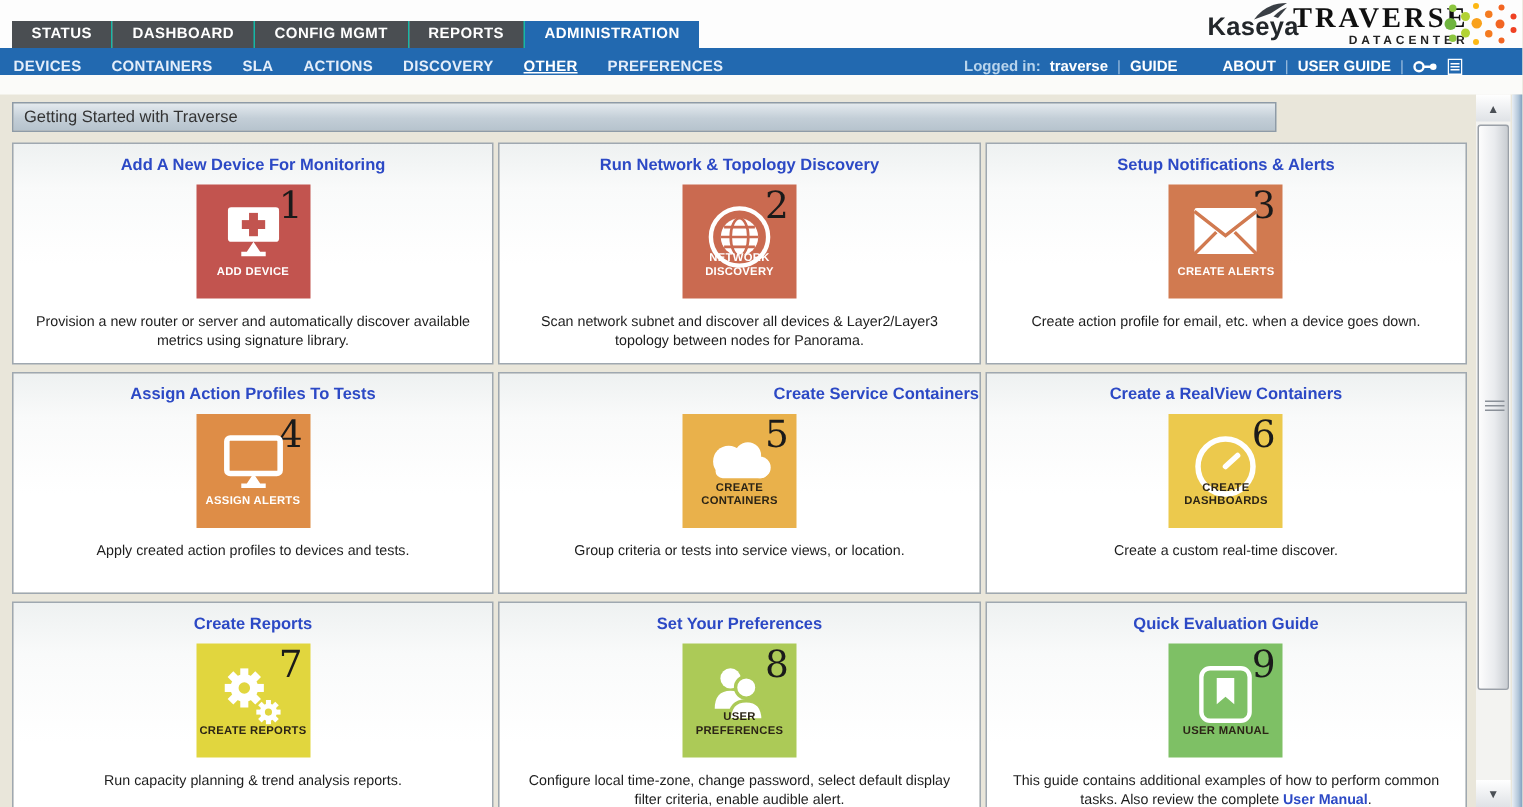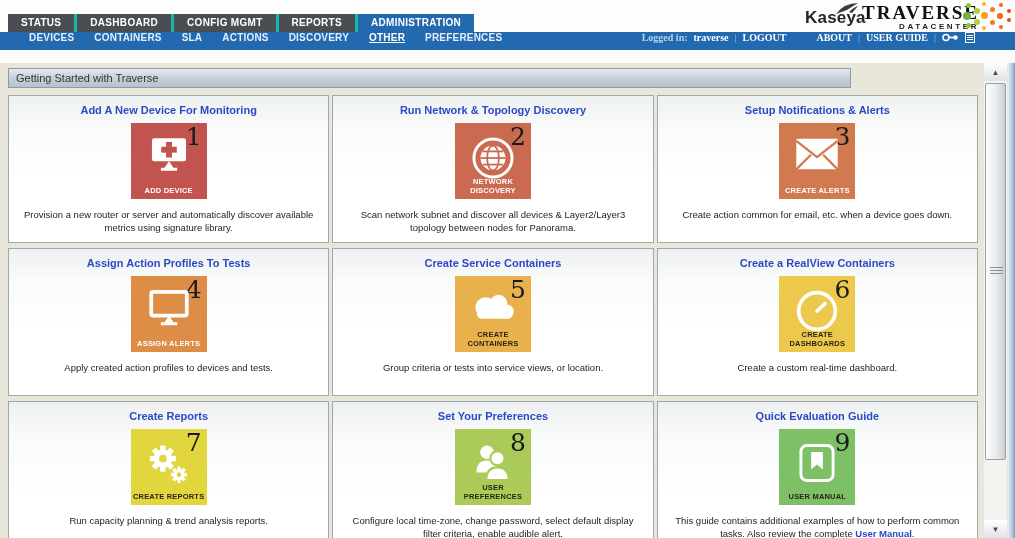--- a/index.html
+++ b/index.html
@@ -15,7 +15,7 @@
   .tab {
     height:18px; line-height:18px; padding:0 13px;
     background:#4a4e52; color:#fff; font-size:10px; font-weight:bold;
-    letter-spacing:.3px; border-right:3px solid #14b8a6; cursor:pointer; white-space:nowrap;
+    letter-spacing:.3px; border-right:1px solid #14b8a6; cursor:pointer; white-space:nowrap;
   }
   .tab.active { background:#2269b0; border-right:none; }
   

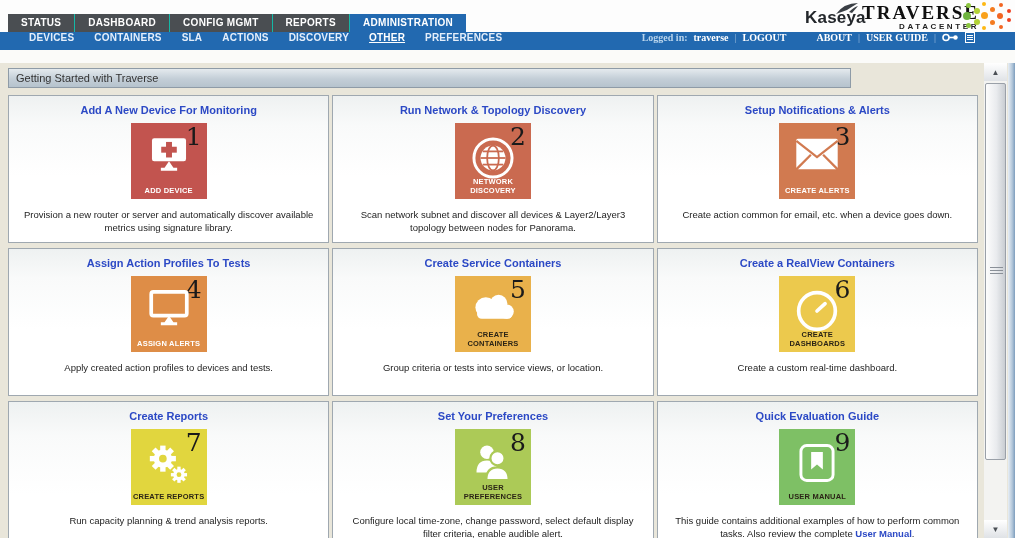--- a/index.html
+++ b/index.html
@@ -44,8 +44,8 @@
   
   .navbar {
     position:absolute; top:32px; left:0; width:1015px; height:18px;
-    background:#2269b0; display:flex; align-items:flex-start;
-    font-size:10px; font-weight:bold; color:#e4eefa;padding-left:20px;
+    background:#2269b0; display:flex; align-items:flex-end;
+    font-size:10px; font-weight:bold; color:#e4eefa;
   }
   .subnav { display:flex; gap:20px; padding-left:9px; }
   .subnav-item { cursor:pointer; letter-spacing:.2px; }

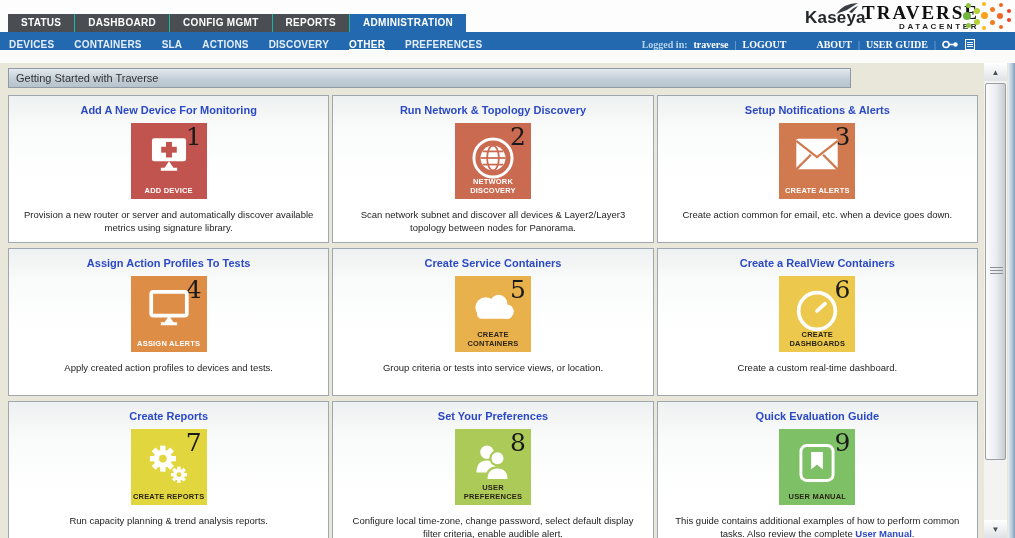--- a/index.html
+++ b/index.html
@@ -50,7 +50,7 @@
   .subnav { display:flex; gap:20px; padding-left:9px; }
   .subnav-item { cursor:pointer; letter-spacing:.2px; }
   .subnav-item.active { color:#fff; text-decoration:underline; }
-  .nav-right { margin-left:auto; display:flex; align-items:center; gap:6px; padding-right:40px;font-family:Liberation Serif, serif; }
+  .nav-right { margin-left:auto; display:flex; align-items:center; gap:6px; padding-right:40px; }
   .logged-label { color:#b8d4ec; font-weight:bold; }
   .nav-sep { color:#9dbede; font-weight:normal; }
   .nav-link { color:#fff; cursor:pointer; }

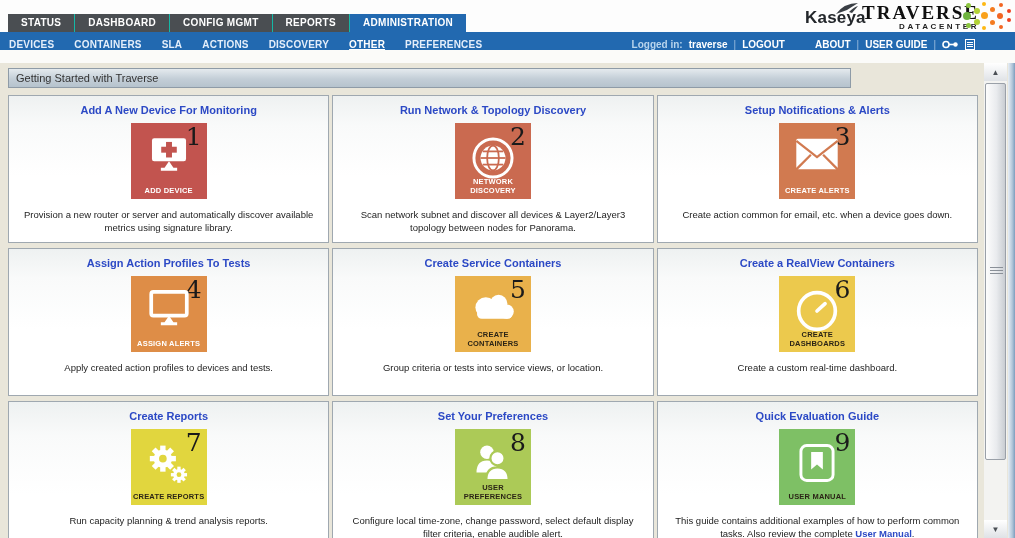--- a/index.html
+++ b/index.html
@@ -159,7 +159,7 @@
     <span class="logged-label">Logged in:</span>
     <span class="nav-user">traverse</span>
     <span class="nav-sep">|</span>
-    <span class="nav-link">LOGOUT</span>
+    <span class="nav-link">GUIDE</span>
     <span class="nav-gap"></span>
     <span class="nav-link">ABOUT</span>
     <span class="nav-sep">|</span>

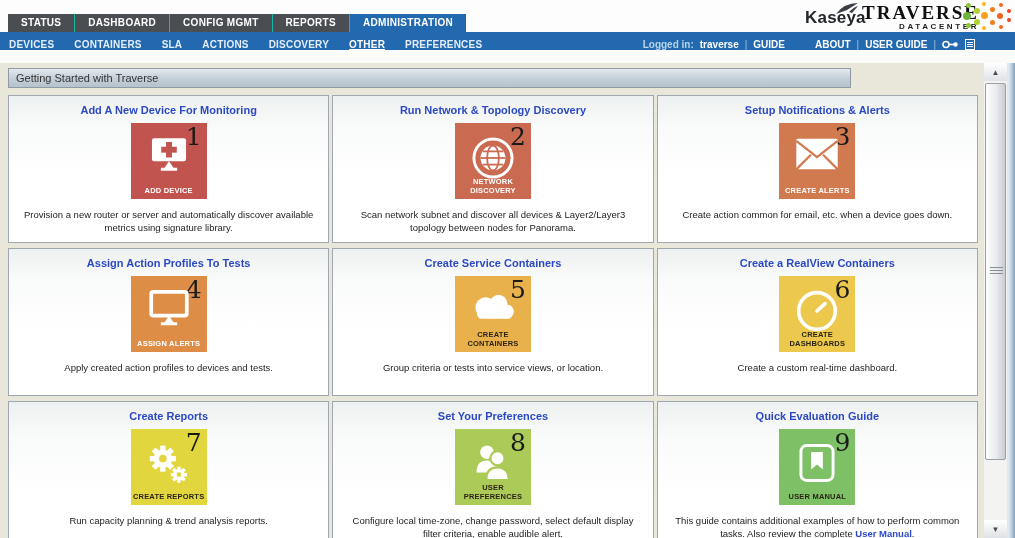--- a/index.html
+++ b/index.html
@@ -82,7 +82,7 @@
     font-family:"DejaVu Serif", serif; font-size:25px; color:#1a1a1a;
   }
   .tile-icon { position:absolute; top:13px; left:0; width:100%; display:flex; justify-content:center; }
-  .tile-label { position:absolute; bottom:4px; left:0; width:100%; font-size:7.5px; font-weight:bold; letter-spacing:.2px; }
+  .tile-label { position:absolute; bottom:14px; left:0; width:100%; font-size:7.5px; font-weight:bold; letter-spacing:.2px; }
   .card-desc { font-size:9.5px; color:#1d1d1d; line-height:1.4; margin:9px 10px 0; }
   .desc-link { font-weight:bold; text-decoration:none; cursor:pointer; }
   

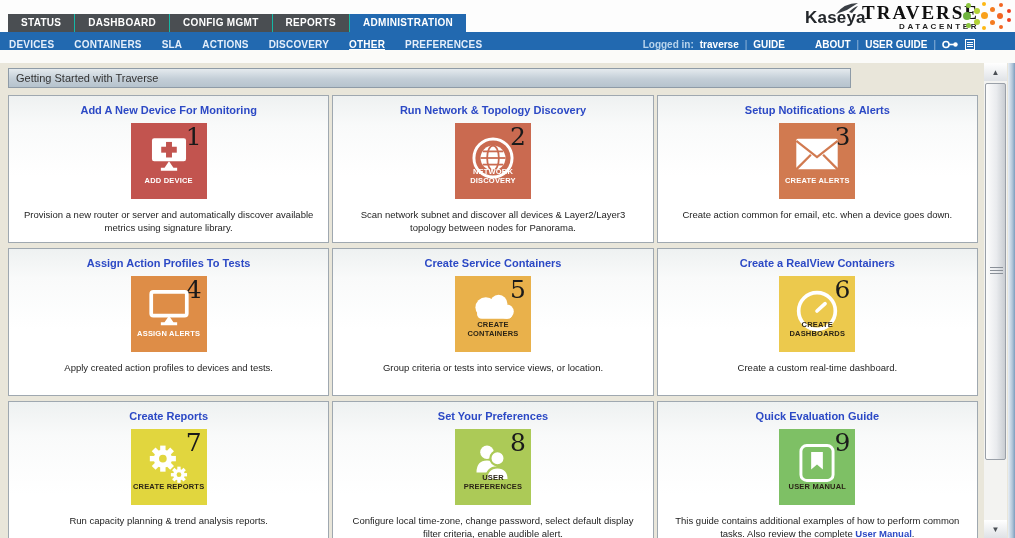--- a/index.html
+++ b/index.html
@@ -240,7 +240,7 @@
       </span>
       <span class="tile-label" style="color: rgb(255, 255, 255);">CREATE ALERTS</span>
     </div>
-    <p class="card-desc"><span>Create action common for email, etc. when a device goes down.</span></p>
+    <p class="card-desc"><span>Create action profile for email, etc. when a device goes down.</span></p>
   </div>
 
   <div class="card">

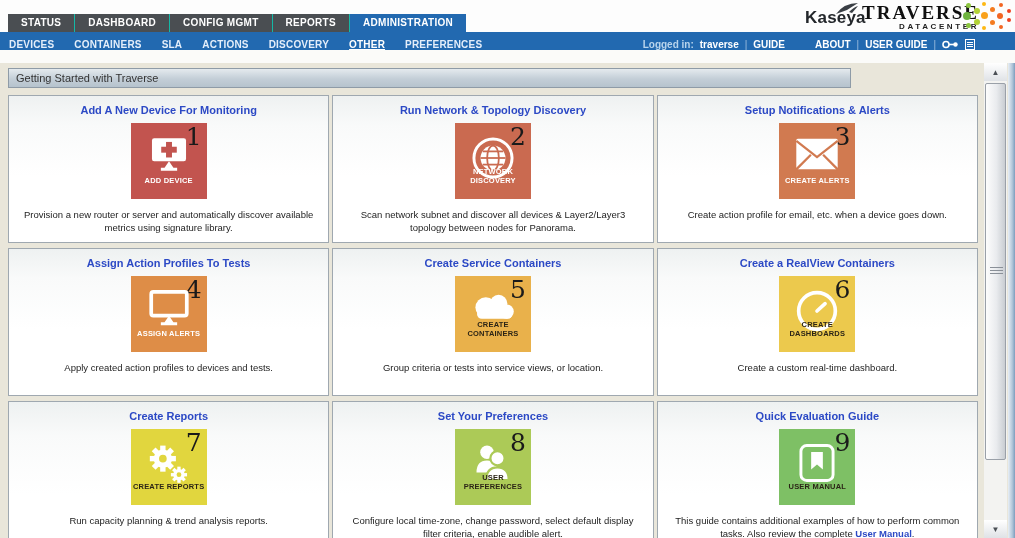--- a/index.html
+++ b/index.html
@@ -259,7 +259,7 @@
   </div>
 
   <div class="card">
-    <a class="card-title" style="color: rgb(44, 73, 197);">Create Service Containers</a>
+    <a class="card-title" style="color: rgb(44, 73, 197); text-align: right;">Create Service Containers</a>
     <div class="tile" style="background-color: rgb(233, 177, 75); color: rgb(233, 177, 75);">
       <span class="tile-num">5</span>
       <span class="tile-icon">

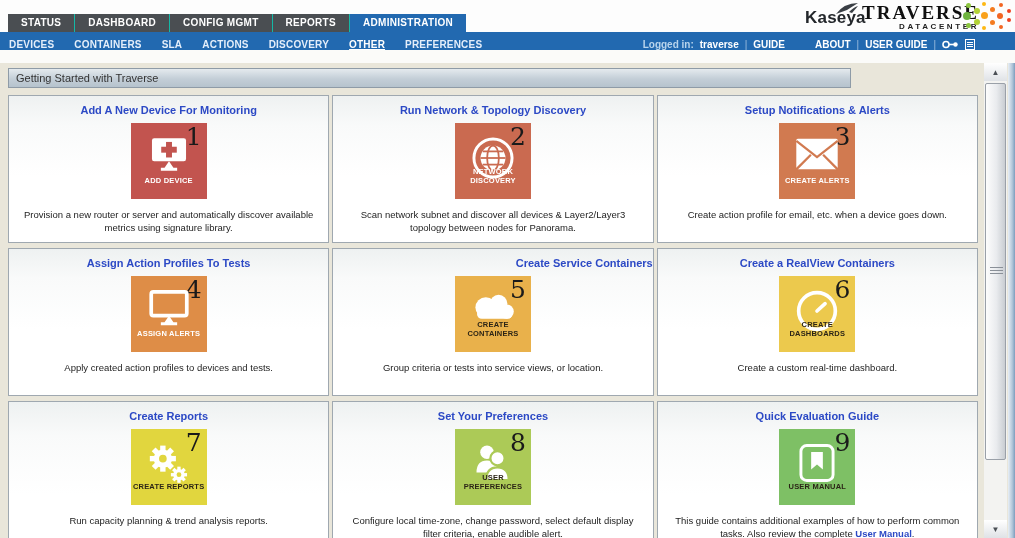--- a/index.html
+++ b/index.html
@@ -287,7 +287,7 @@
       </span>
       <span class="tile-label" style="color: rgb(43, 36, 22);">CREATE DASHBOARDS</span>
     </div>
-    <p class="card-desc"><span>Create a custom real-time dashboard.</span></p>
+    <p class="card-desc"><span>Create a custom real-time discover.</span></p>
   </div>
 
   <div class="card">

